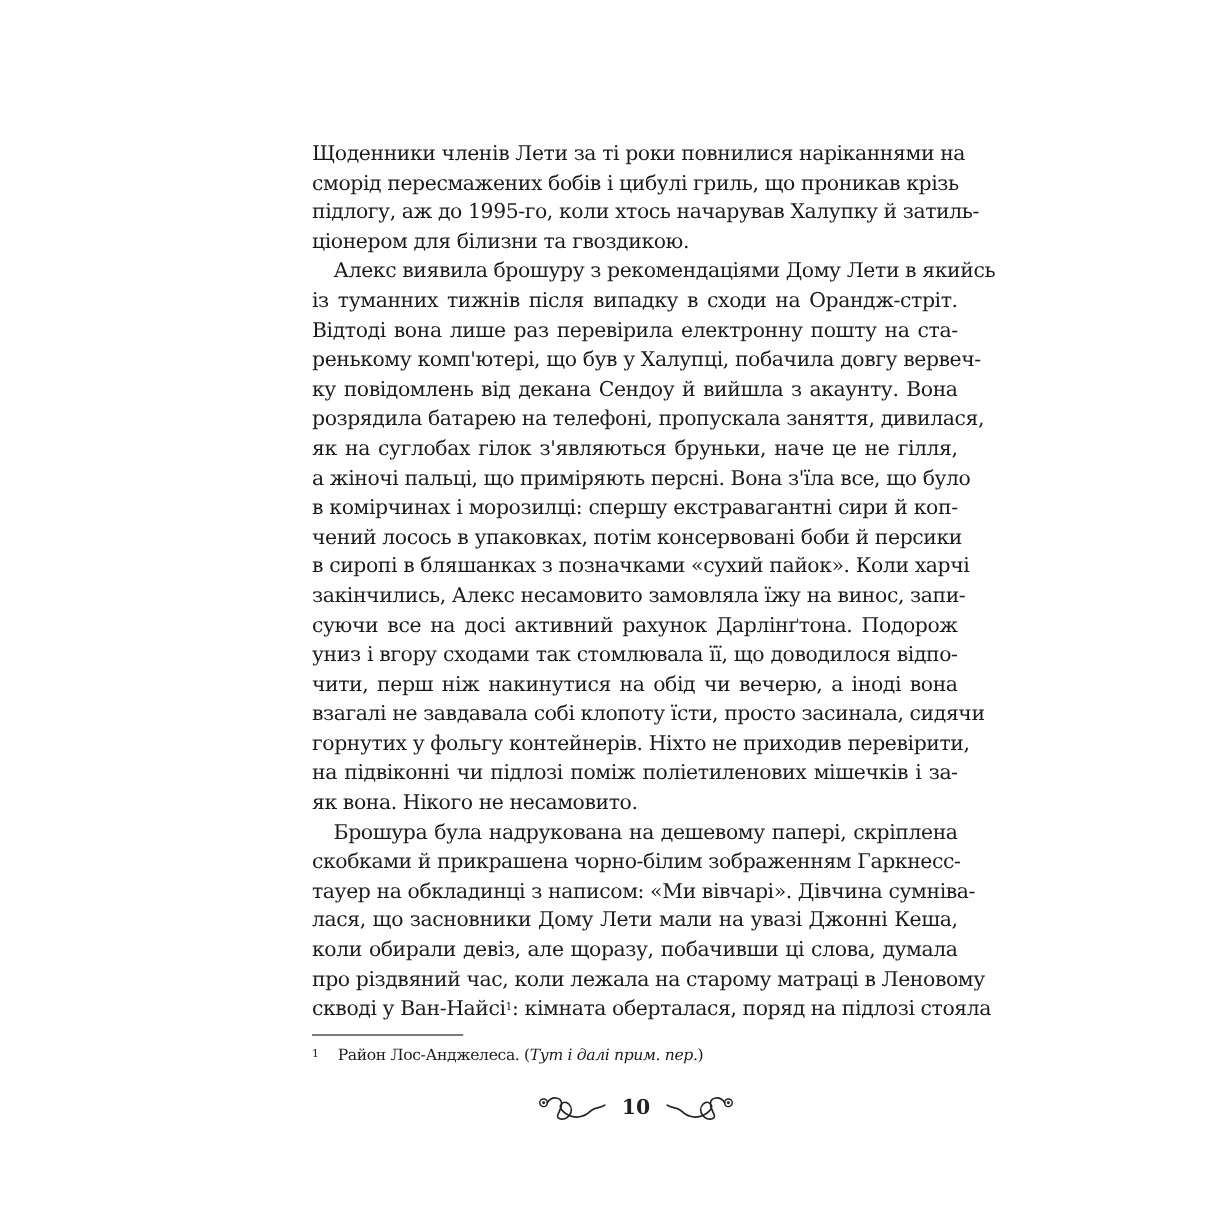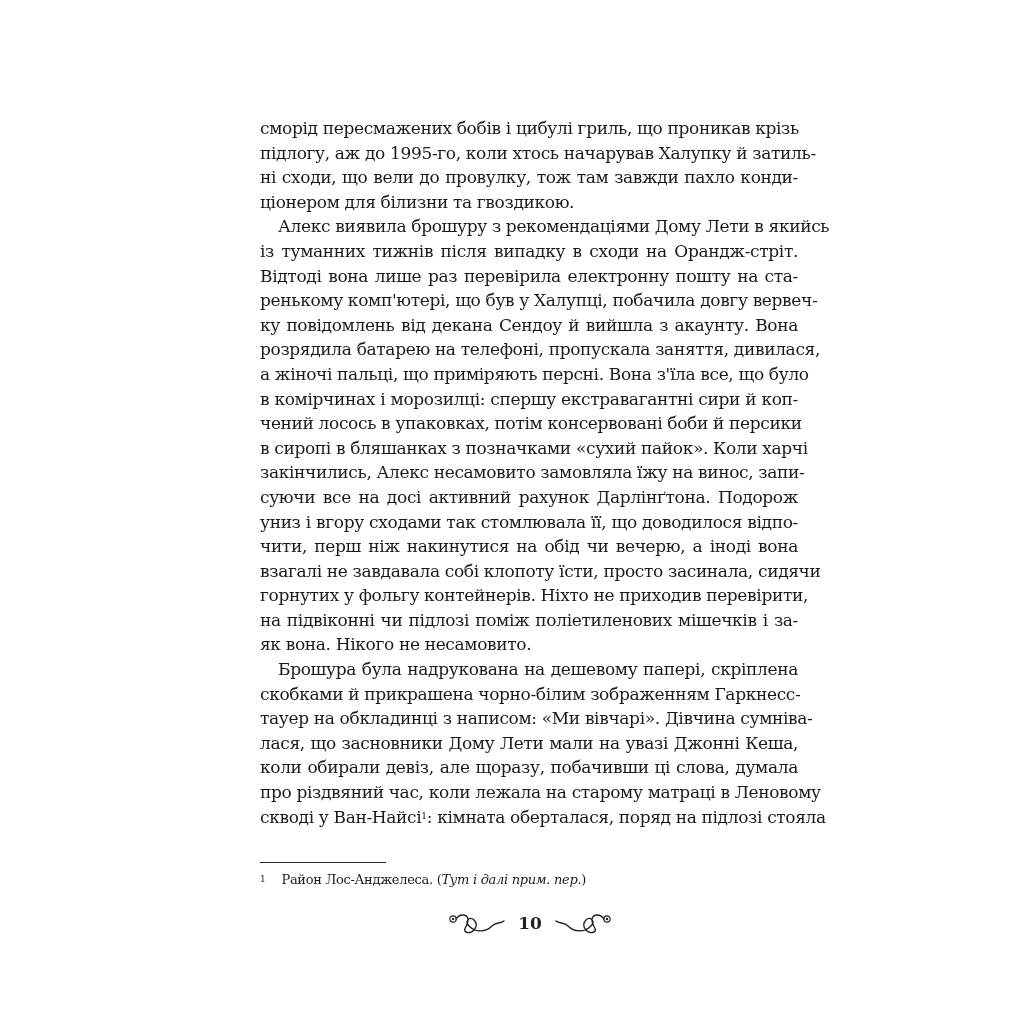--- a/index.html
+++ b/index.html
@@ -27,6 +27,7 @@
 <body>
 
 <div class="page body-text" id="body">
+    <span class="line">Щоденники членів Лети за ті роки повнилися наріканнями на</span>
     <span class="line">сморід пересмажених бобів і цибулі гриль, що проникав крізь</span>
     <span class="line">підлогу, аж до 1995-го, коли хтось начарував Халупку й затиль-</span>
     <span class="line">ні сходи, що вели до провулку, тож там завжди пахло конди-</span>

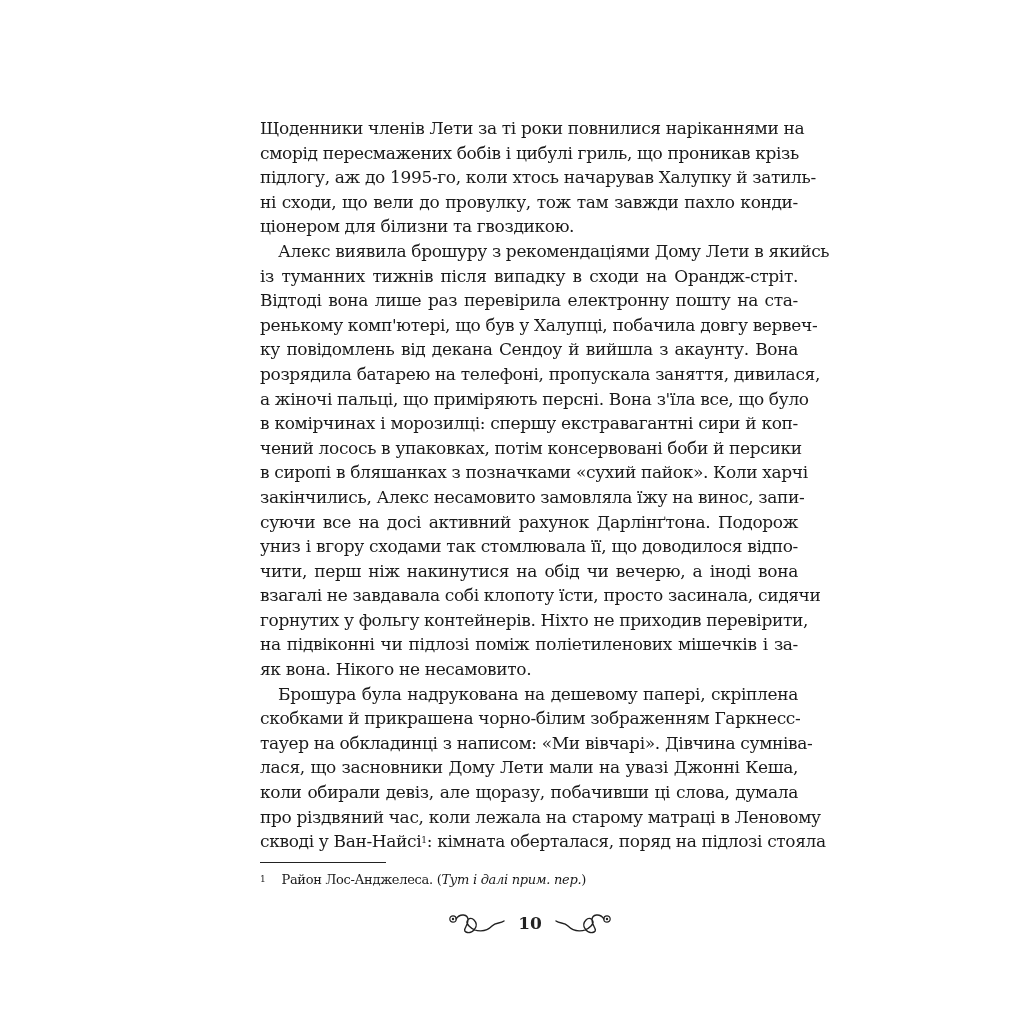--- a/index.html
+++ b/index.html
@@ -30,7 +30,6 @@
     <span class="line">Щоденники членів Лети за ті роки повнилися наріканнями на</span>
     <span class="line">сморід пересмажених бобів і цибулі гриль, що проникав крізь</span>
     <span class="line">підлогу, аж до 1995-го, коли хтось начарував Халупку й затиль-</span>
-    <span class="line">ні сходи, що вели до провулку, тож там завжди пахло конди-</span>
     <span class="line last">ціонером для білизни та гвоздикою.</span>
     <span class="line indent">Алекс виявила брошуру з рекомендаціями Дому Лети в якийсь</span>
     <span class="line">із туманних тижнів після випадку в сходи на Орандж-стріт.</span>

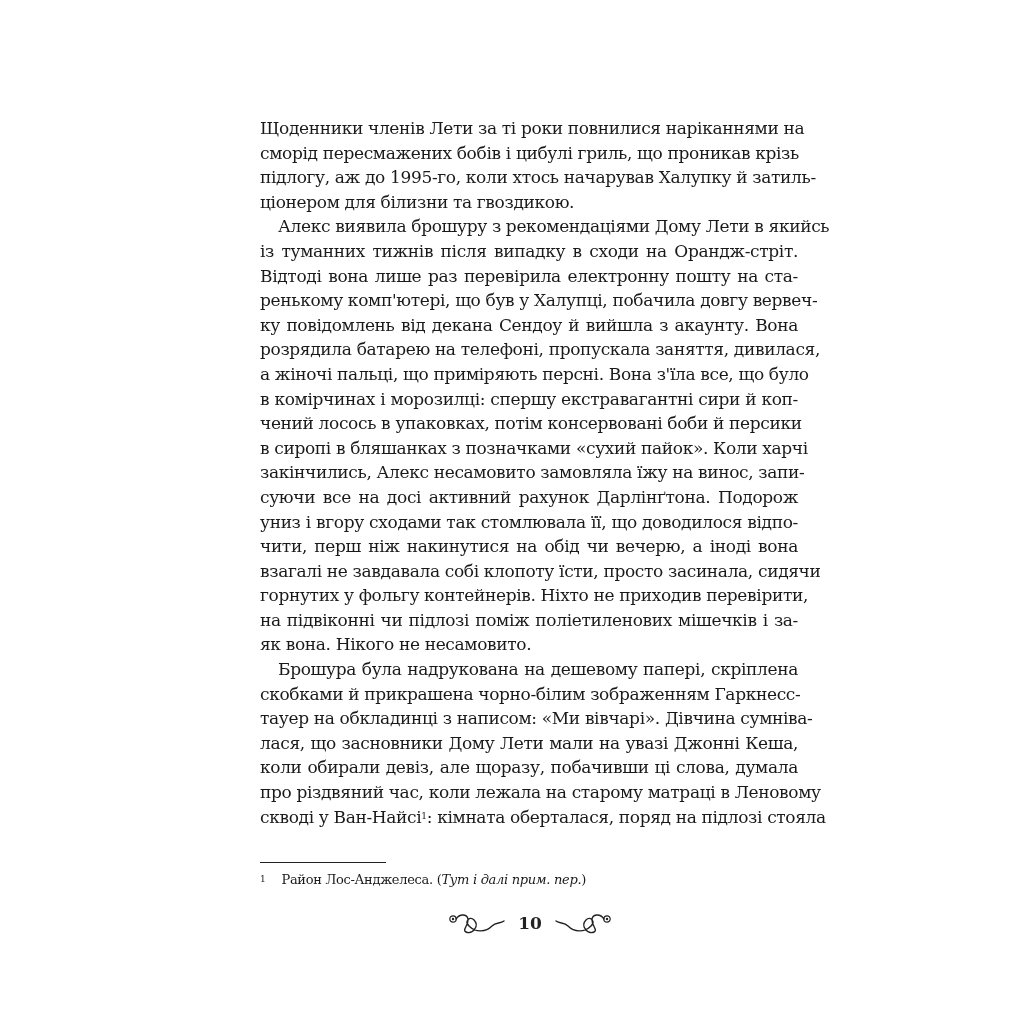--- a/index.html
+++ b/index.html
@@ -37,6 +37,7 @@
     <span class="line">ренькому комп'ютері, що був у Халупці, побачила довгу вервеч-</span>
     <span class="line">ку повідомлень від декана Сендоу й вийшла з акаунту. Вона</span>
     <span class="line">розрядила батарею на телефоні, пропускала заняття, дивилася,</span>
+    <span class="line">як на суглобах гілок з'являються бруньки, наче це не гілля,</span>
     <span class="line">а жіночі пальці, що приміряють персні. Вона з'їла все, що було</span>
     <span class="line">в комірчинах і морозилці: спершу екстравагантні сири й коп-</span>
     <span class="line">чений лосось в упаковках, потім консервовані боби й персики</span>

